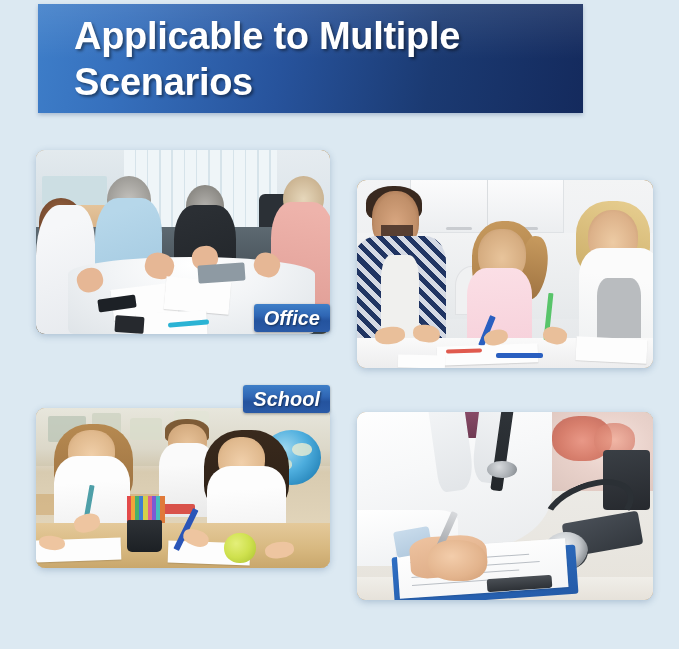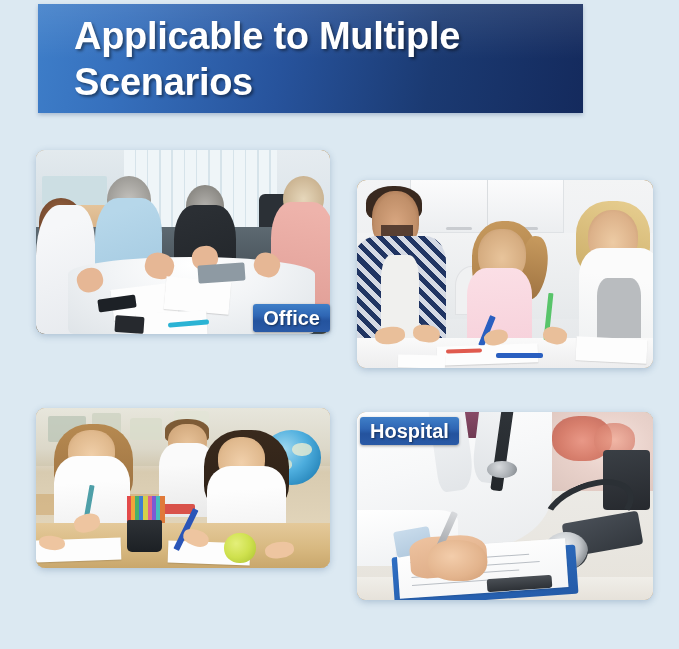--- a/index.html
+++ b/index.html
@@ -55,6 +55,7 @@
     background: #a16207;
     box-shadow: 0 2px 7px rgba(60,95,140,0.30);
     overflow: visible;
+    font-style: italic;
   }
   .photo {
     position: absolute;

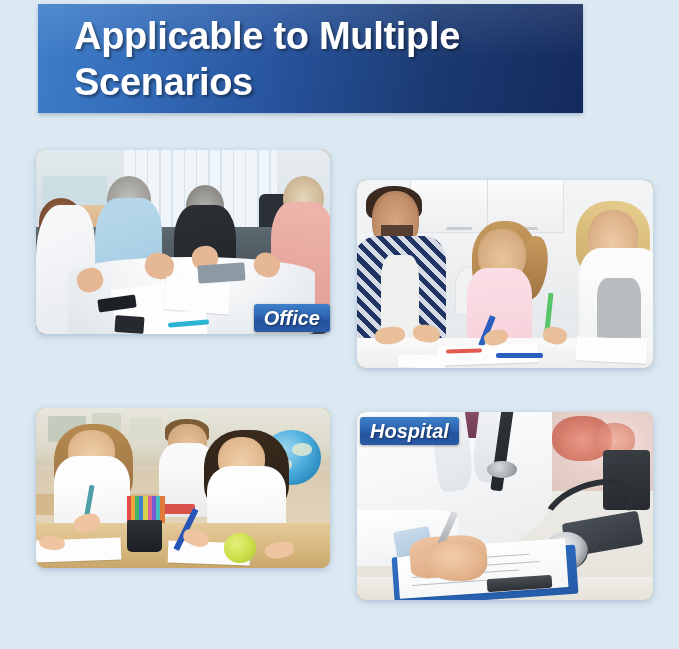--- a/index.html
+++ b/index.html
@@ -402,6 +402,7 @@
     <div class="sch-hand sch-h3"></div>
     <div class="sch-hand sch-h4"></div>
   </div>
+  <div class="label label-school">School</div>
 </div>
 
 <div class="card card-hospital">

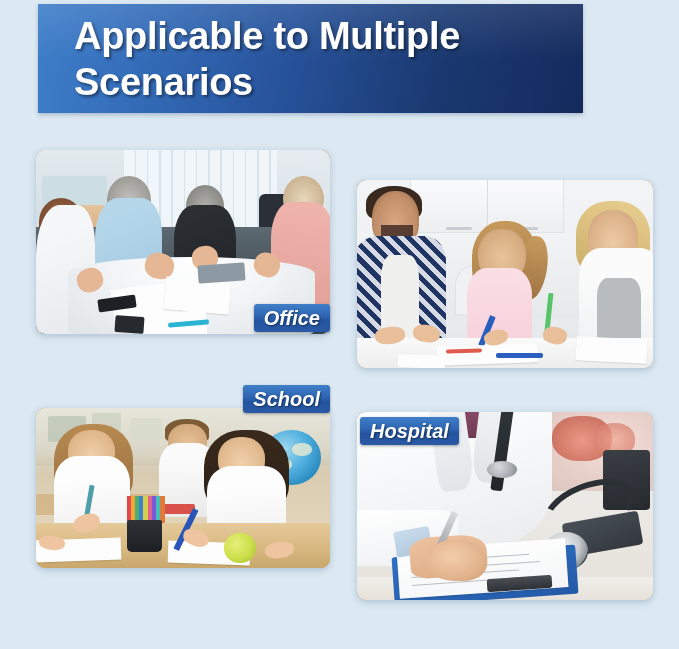--- a/index.html
+++ b/index.html
@@ -436,7 +436,6 @@
     <div class="hos-pen"></div>
     <div class="hos-hand"></div>
   </div>
-  <div class="label label-hospital">Hospital</div>
 </div>
 
 </body></html>

